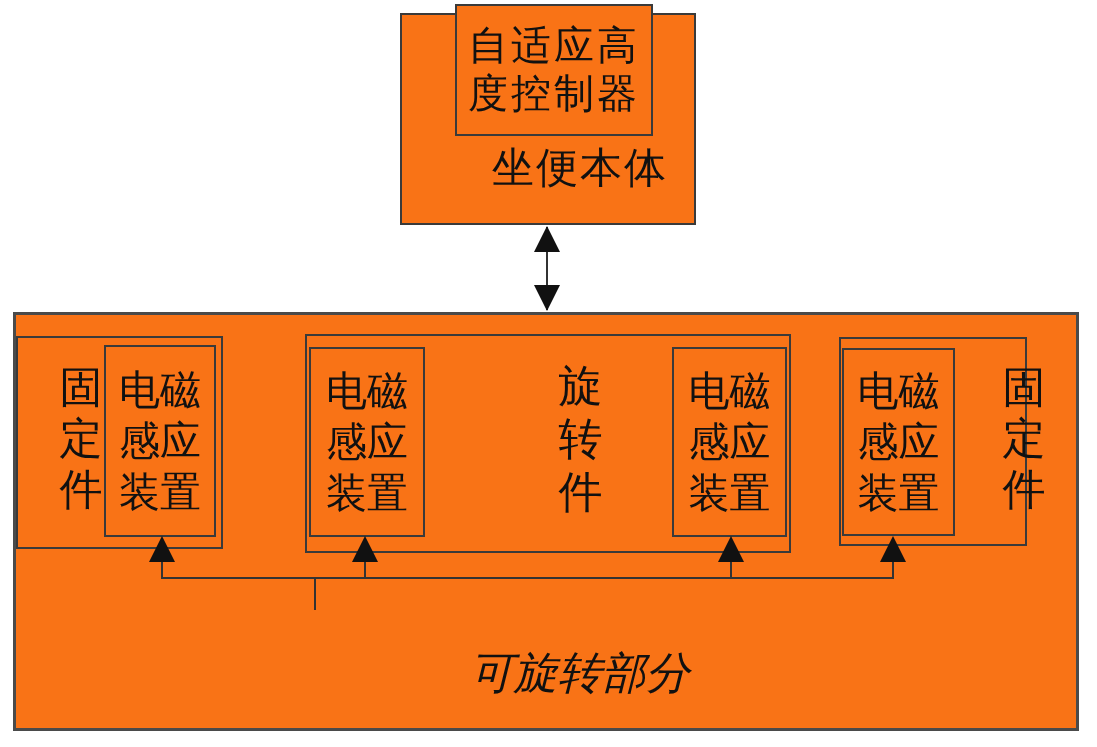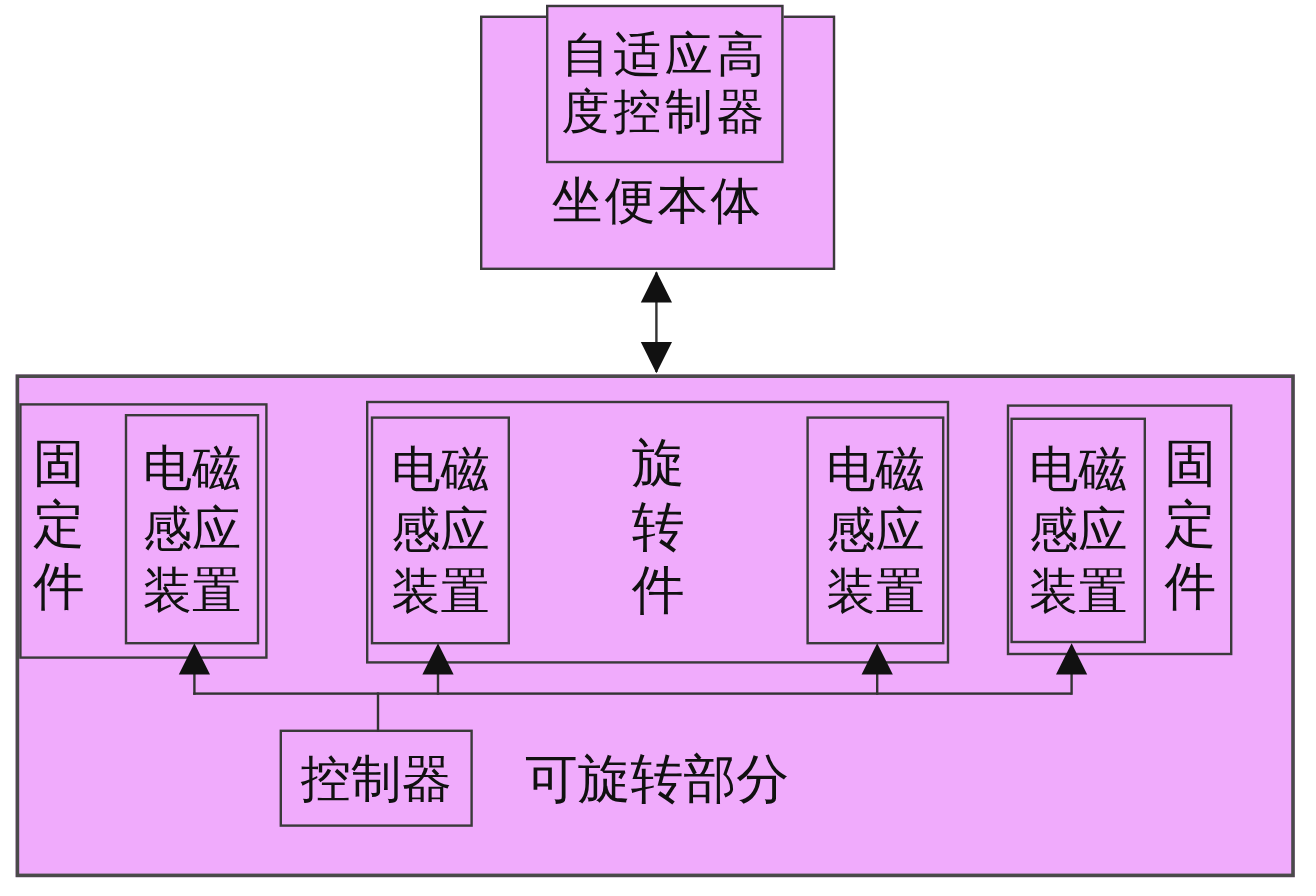--- a/index.html
+++ b/index.html
@@ -9,7 +9,7 @@
     color:#111111;overflow:hidden;
   }
   .box{
-    position:absolute;background:#f0abfc;border:2px solid #3a3a3a;
+    position:absolute;background:#f97316;border:2px solid #3a3a3a;
     box-sizing:border-box;display:flex;align-items:center;justify-content:center;
     text-align:center;white-space:pre-line;
   }

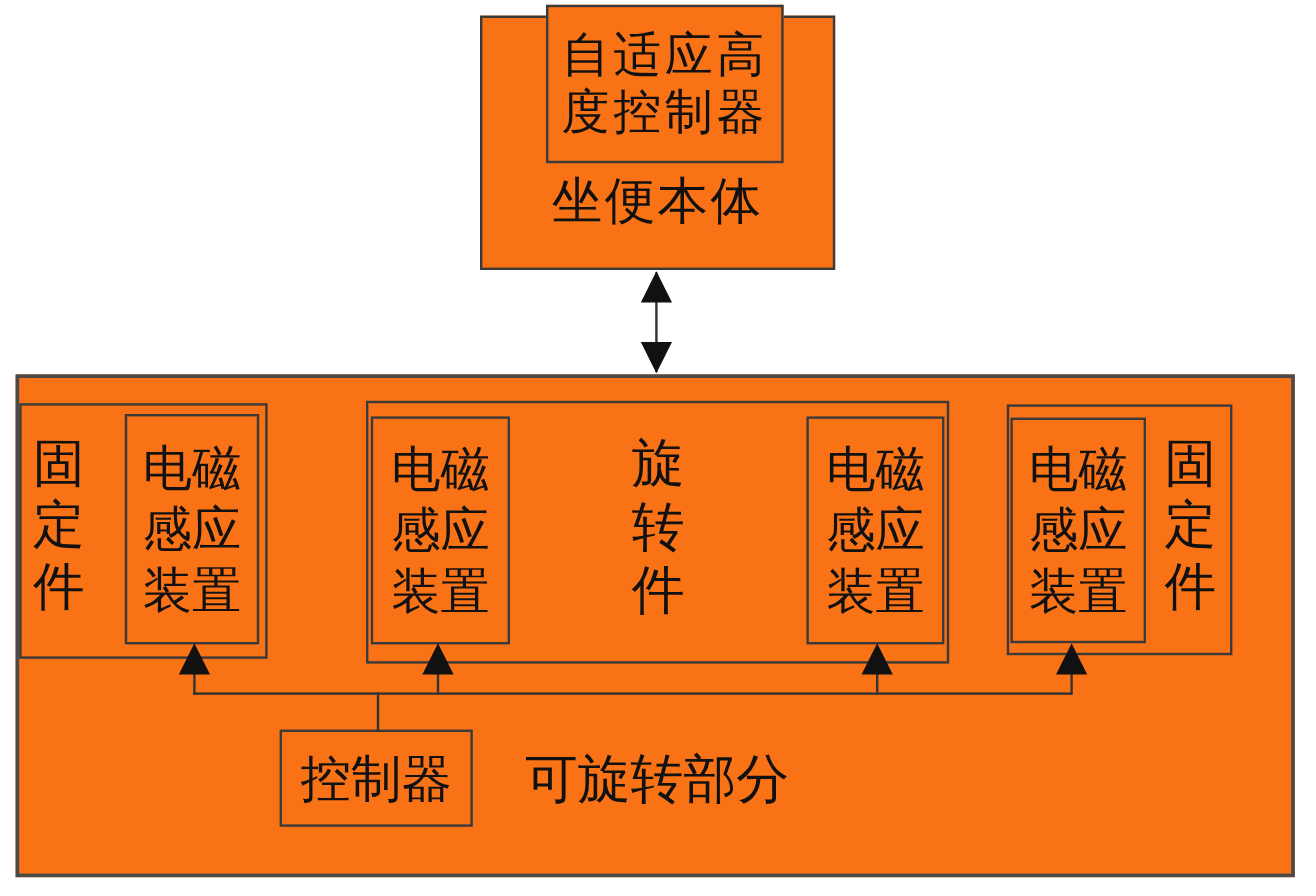--- a/index.html
+++ b/index.html
@@ -16,7 +16,7 @@
   .big{border-width:3px;border-color:#4a4a4a;}
   .lbl{
     position:absolute;display:flex;align-items:center;justify-content:center;
-    text-align:center;white-space:pre-line;
+    text-align:center;white-space:pre-line;margin-left:32px;
   }
   .hline,.vline{position:absolute;background:#333333;}
   .tri-up{position:absolute;width:0;height:0;

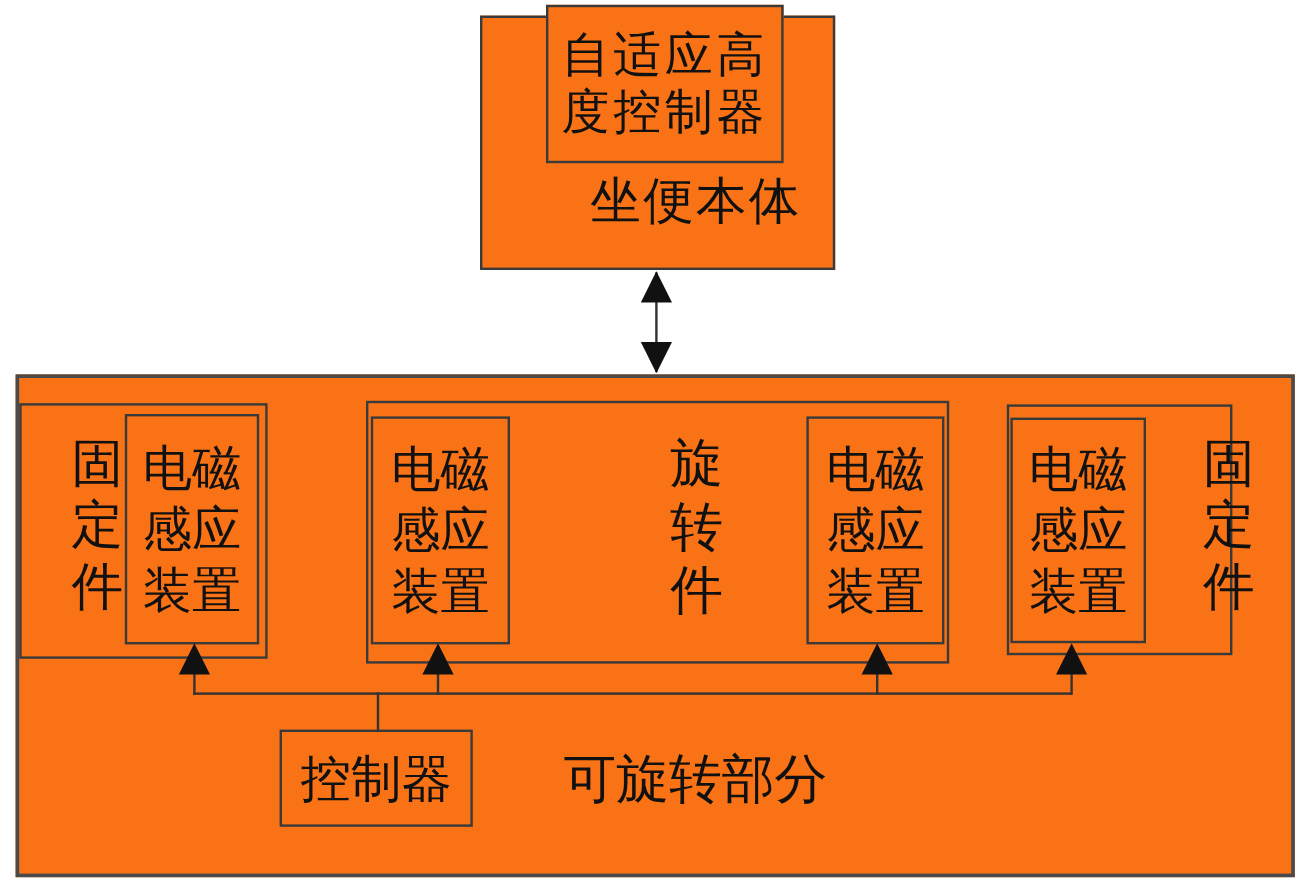--- a/index.html
+++ b/index.html
@@ -81,9 +81,6 @@
 装置</span>
   </div>
 
-  <div class="box" style="left:233px;top:608px;width:161px;height:81px;font-size:42px;">
-    <span>控制器</span>
-  </div>
   <div class="lbl" style="left:425px;top:625px;width:245px;height:48px;font-size:44px;">可旋转部分</div>
 
   <div class="hline" style="left:161px;top:577px;width:732px;height:2px;"></div>

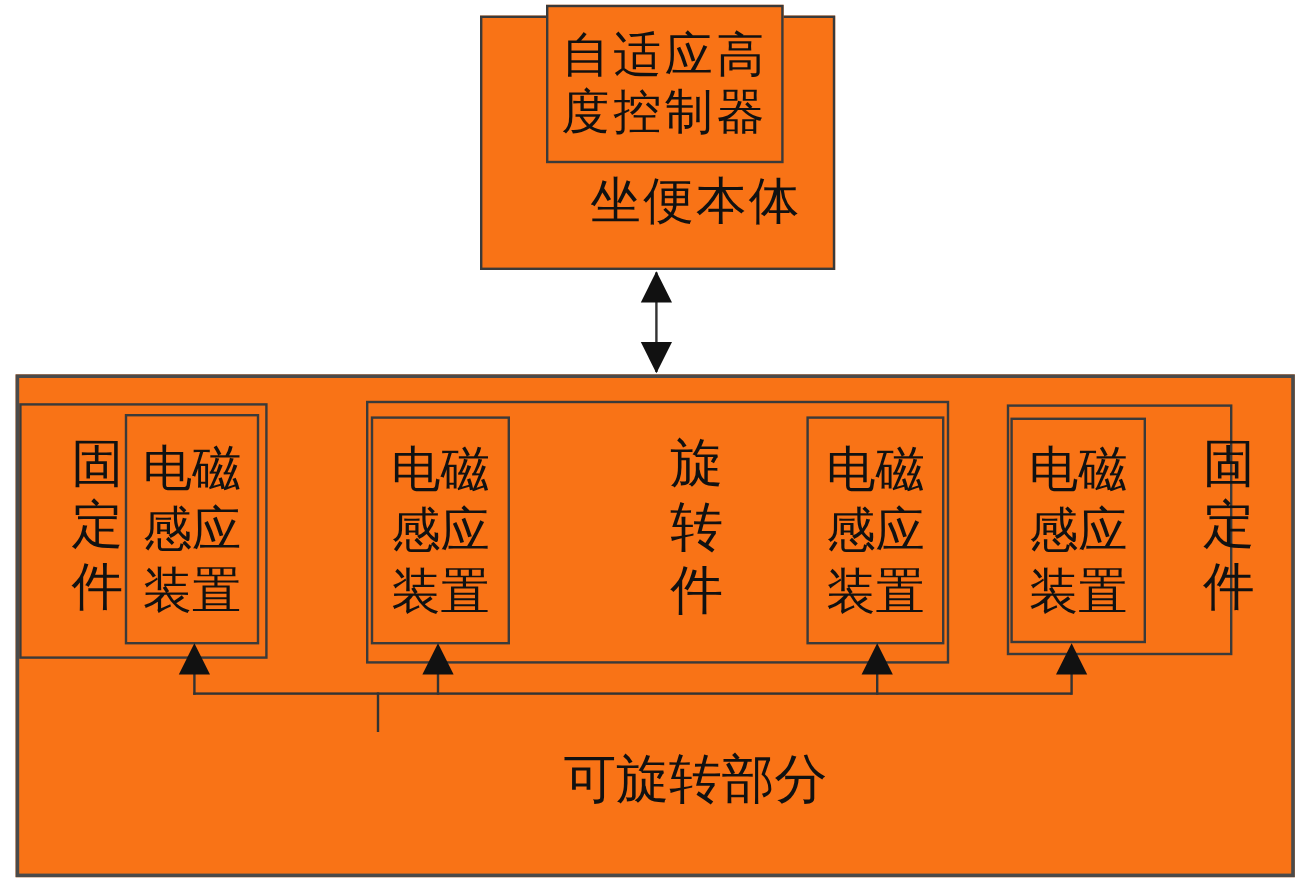--- a/index.html
+++ b/index.html
@@ -81,7 +81,7 @@
 装置</span>
   </div>
 
-  <div class="lbl" style="left:425px;top:625px;width:245px;height:48px;font-size:44px;">可旋转部分</div>
+  <div class="lbl" style="left:425px;top:649px;width:245px;height:48px;font-size:44px;font-style:italic;">可旋转部分</div>
 
   <div class="hline" style="left:161px;top:577px;width:732px;height:2px;"></div>
   <div class="vline" style="left:314px;top:577px;width:2px;height:33px;"></div>

